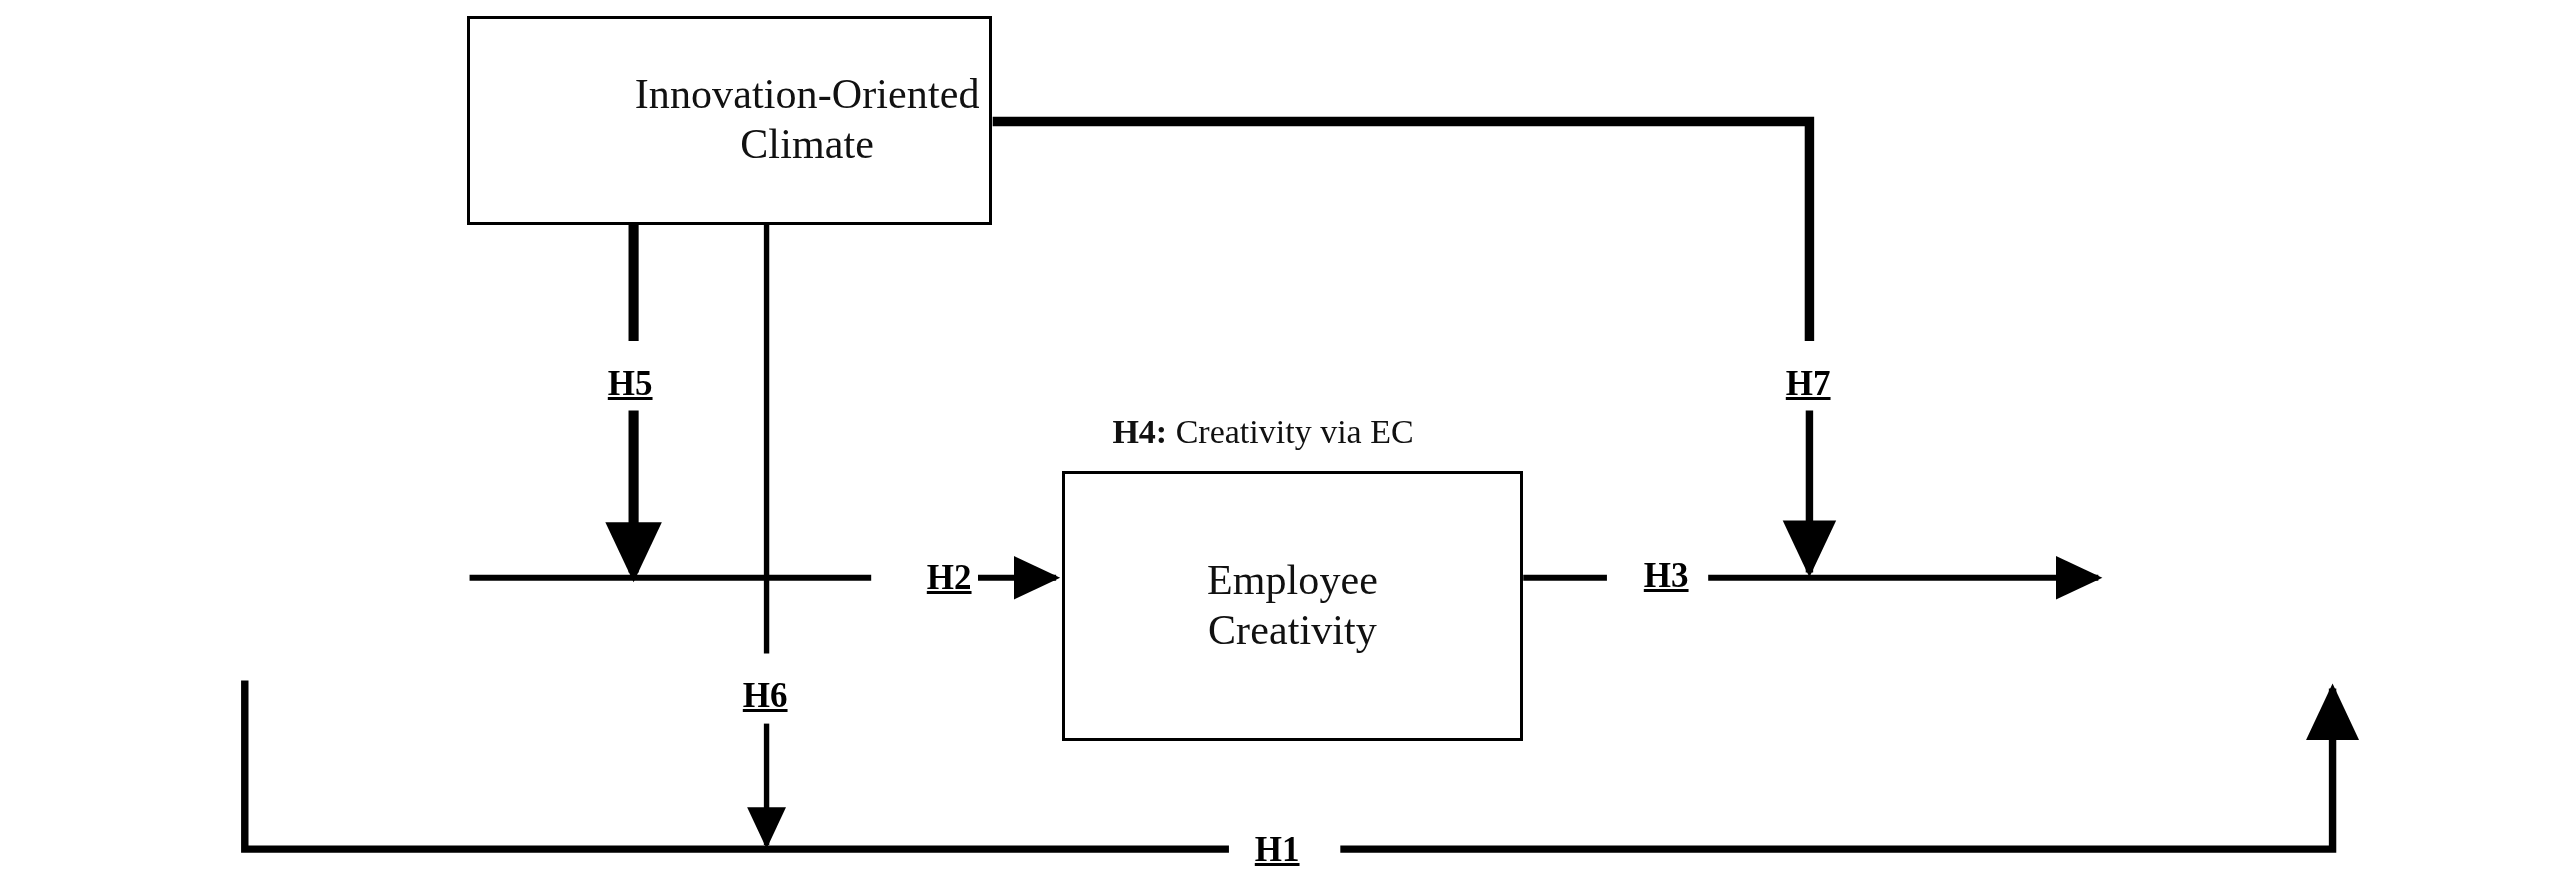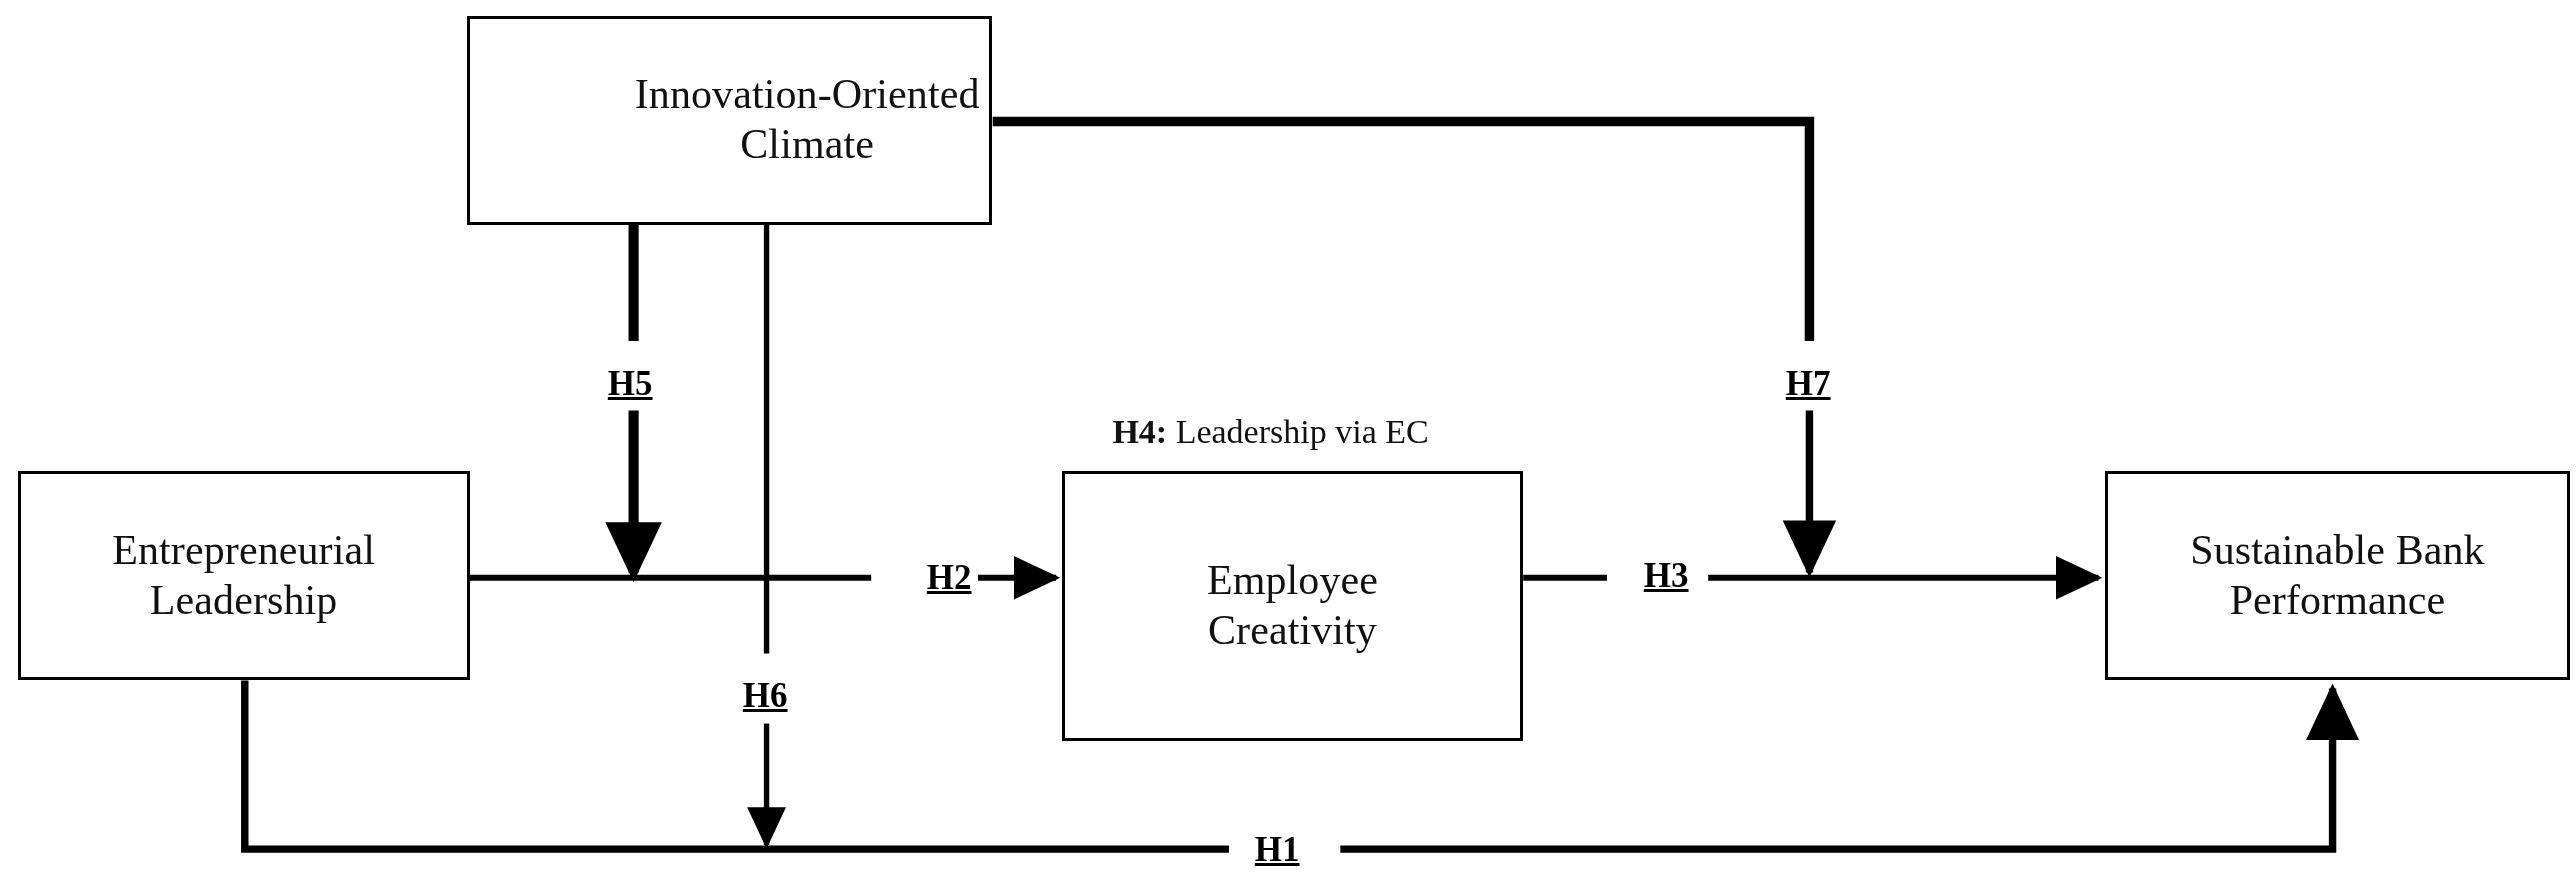--- a/index.html
+++ b/index.html
@@ -155,7 +155,7 @@
   <div class="path-label" style="left:1779px; top:363px;">H7</div>
 
   <div class="mediation-label" style="left:1107px; top:413px;">
-    <span class="med-strong">H4:</span><span class="med-rest"> Leadership via EC</span>
+    <span class="med-strong">H4:</span><span class="med-rest"> Creativity via EC</span>
   </div>
 
 </div>

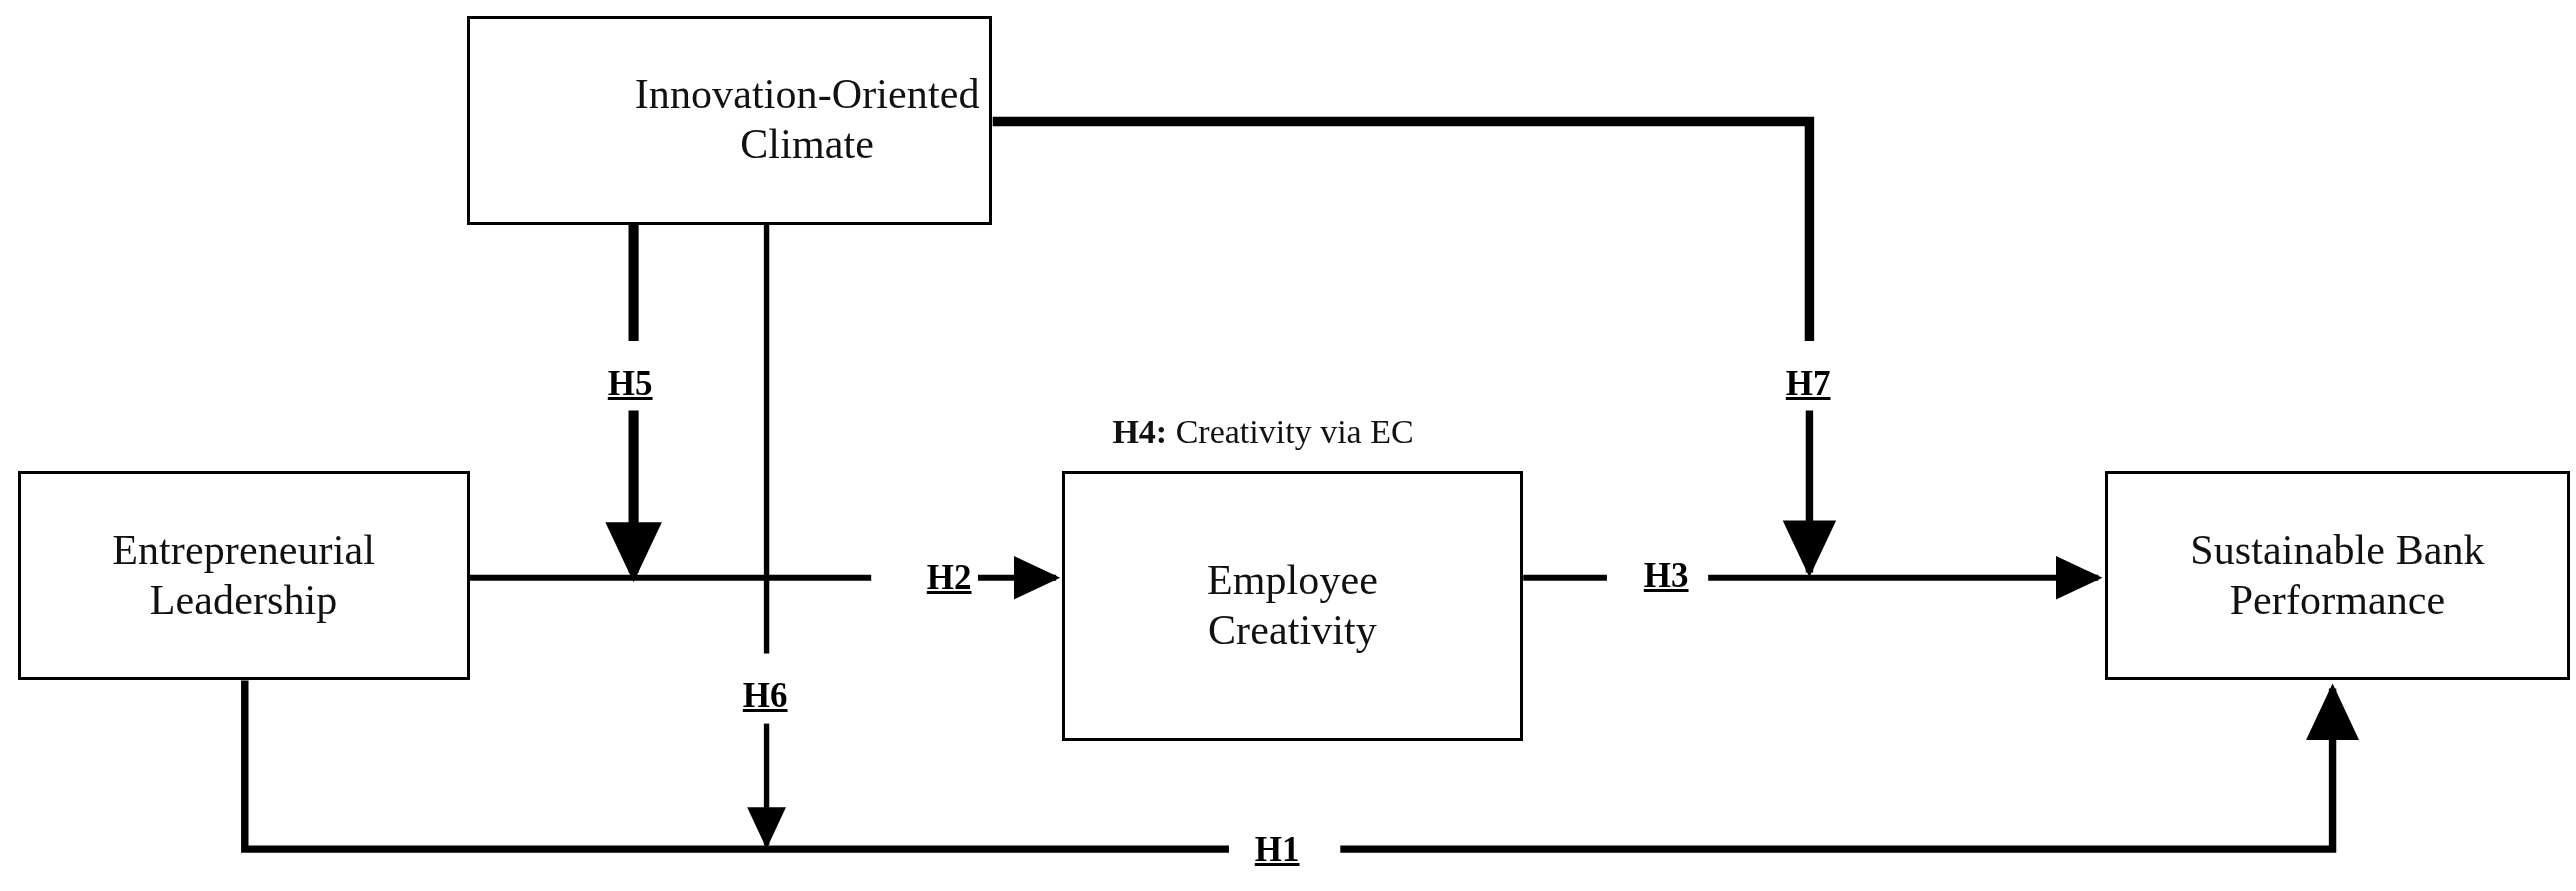--- a/index.html
+++ b/index.html
@@ -127,10 +127,6 @@
 Climate</span>
   </div>
 
-  <div class="node-box" style="left:17.6px; top:471px; width:452px; height:209px;">
-    <span class="node-label">Entrepreneurial
-Leadership</span>
-  </div>
 
   <div class="node-box" style="left:1062px; top:471px; width:461px; height:270px;">
     <span class="node-label">Employee

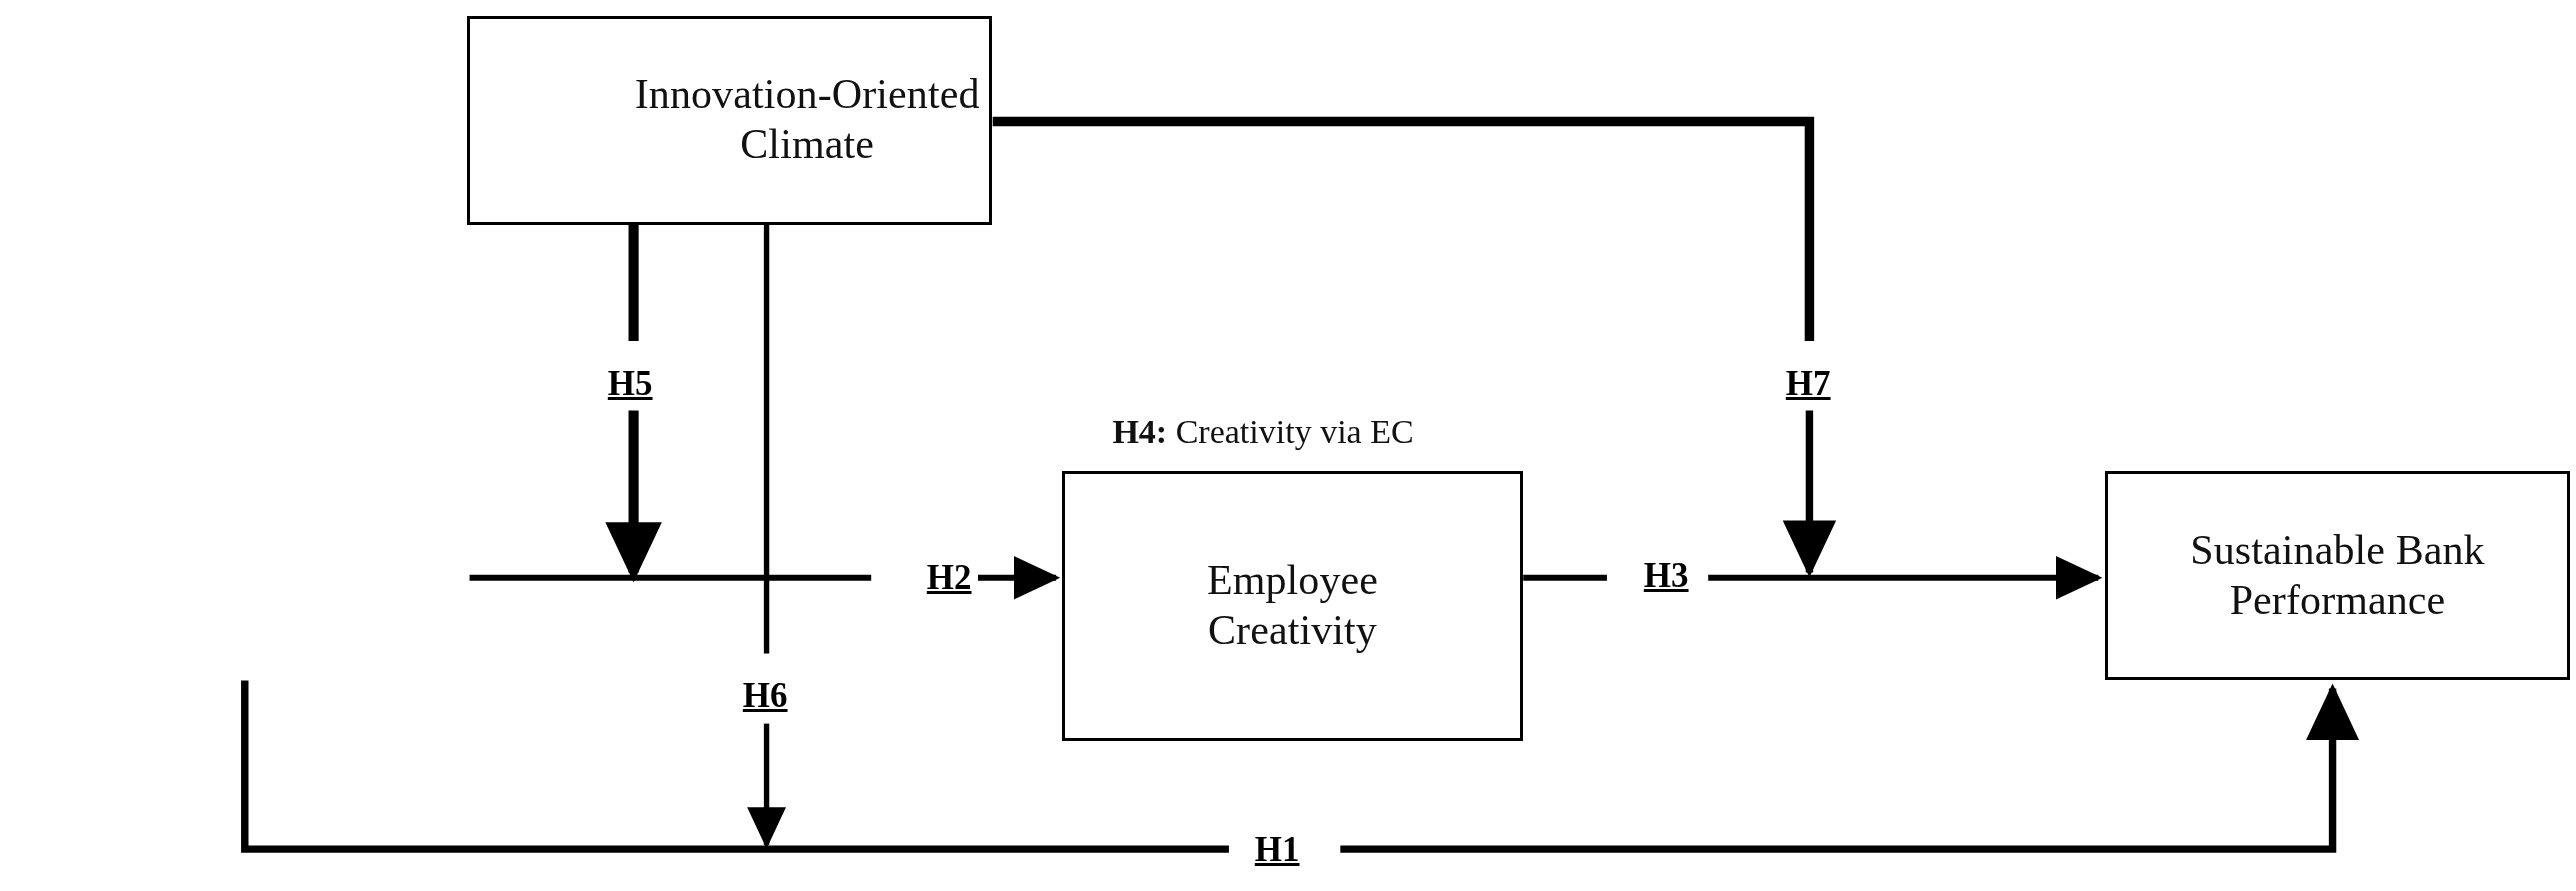--- a/index.html
+++ b/index.html
@@ -133,10 +133,6 @@
 Creativity</span>
   </div>
 
-  <div class="node-box" style="left:2105px; top:471px; width:465px; height:209px;">
-    <span class="node-label">Sustainable Bank
-Performance</span>
-  </div>
 
   <div class="path-label" style="left:1248px; top:829px;">H1</div>
 

